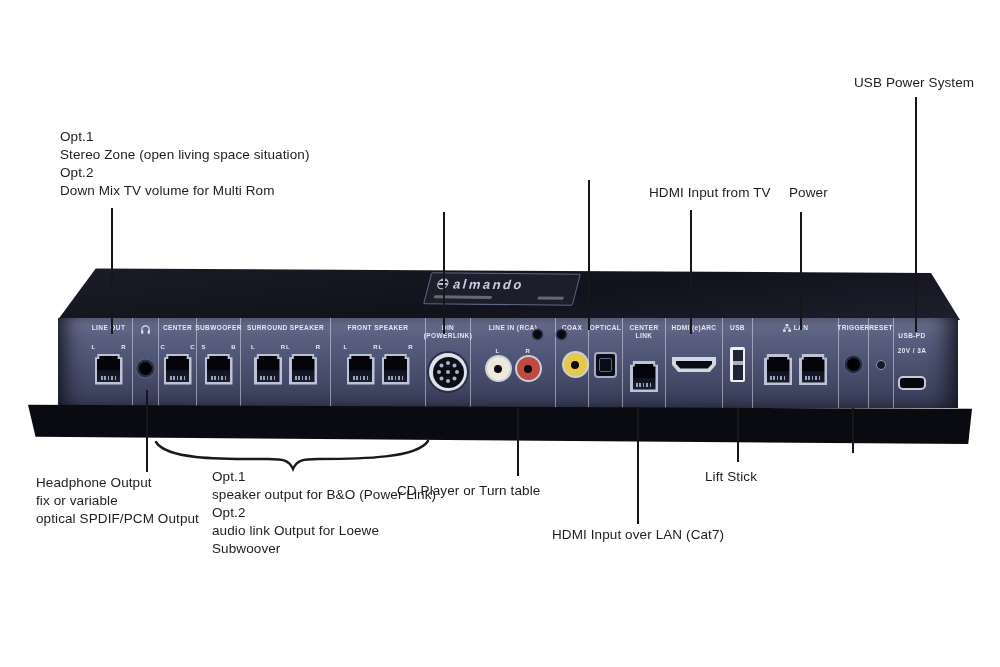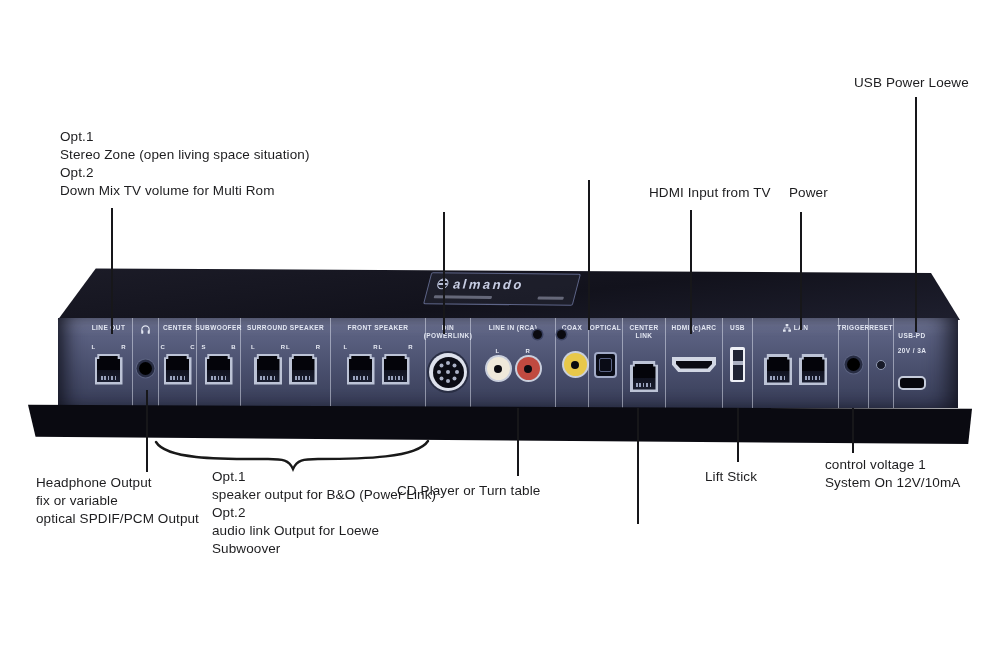--- a/index.html
+++ b/index.html
@@ -350,7 +350,7 @@
 Down Mix TV volume for Multi Rom</div>
   <div class="note" style="left:649px;top:184px">HDMI Input from  TV</div>
   <div class="note" style="left:789px;top:184px">Power</div>
-  <div class="note" style="left:854px;top:74px">USB Power Loewe</div>
+  <div class="note" style="left:854px;top:74px">USB Power System</div>
   <div class="note" style="left:36px;top:474px">Headphone Output
 fix or variable
 optical SPDIF/PCM Output</div>

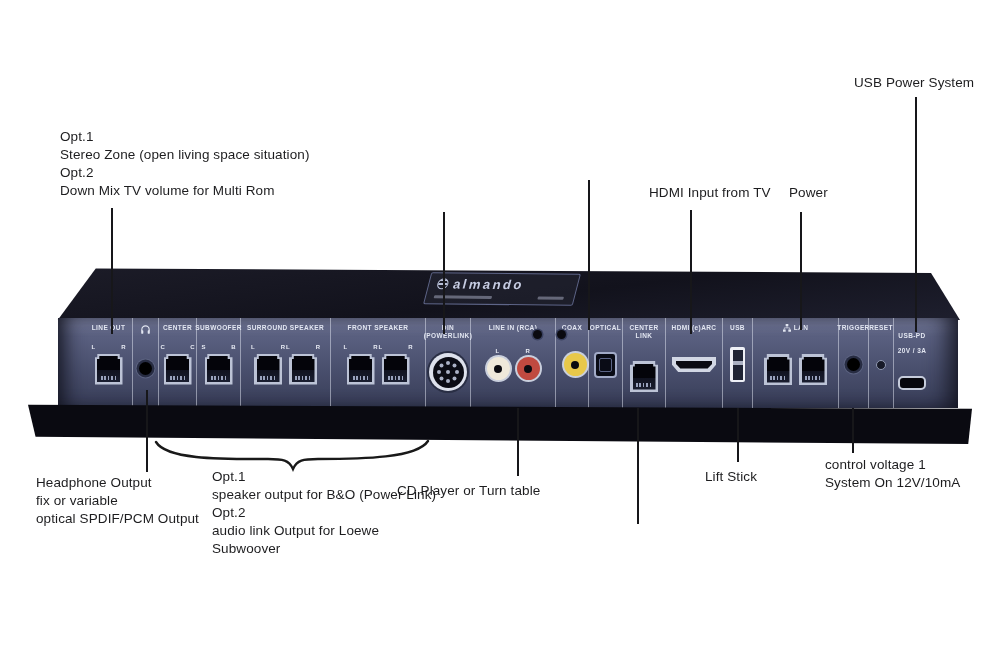--- a/index.html
+++ b/index.html
@@ -361,8 +361,6 @@
 Subwoover</div>
   <div class="note" style="left:397px;top:482px">CD Player or Turn table</div>
   <div class="note" style="left:705px;top:468px">Lift Stick</div>
-  <div class="note" style="left:825px;top:456px">control voltage 1
-System On 12V/10mA</div>
 
 </div>
 

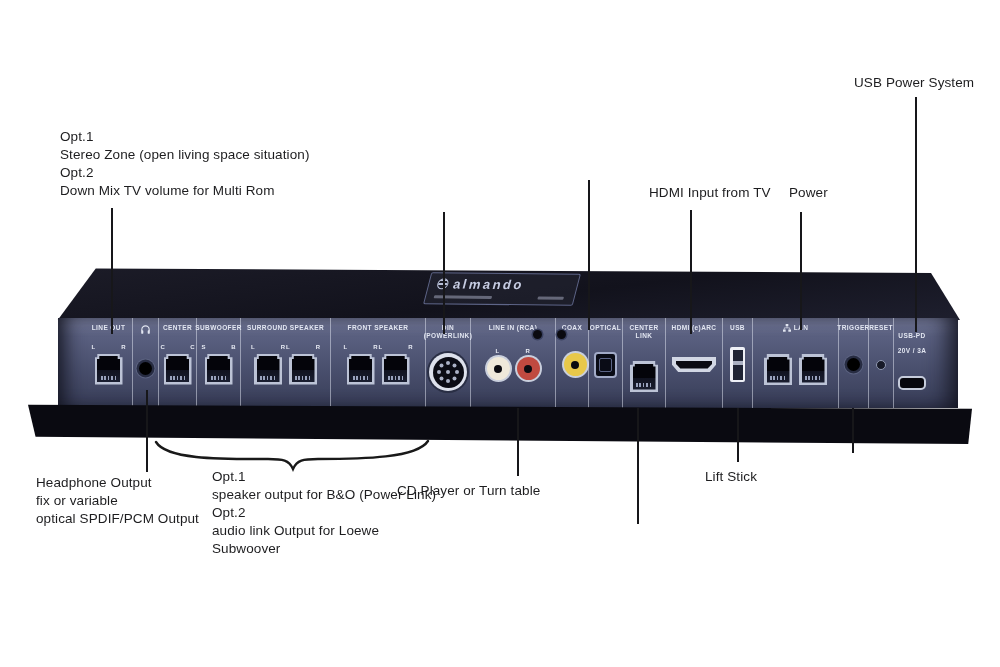--- a/index.html
+++ b/index.html
@@ -360,6 +360,7 @@
 audio link Output for Loewe
 Subwoover</div>
   <div class="note" style="left:397px;top:482px">CD Player or Turn table</div>
+  <div class="note" style="left:552px;top:526px">HDMI Input over LAN (Cat7)</div>
   <div class="note" style="left:705px;top:468px">Lift Stick</div>
 
 </div>

